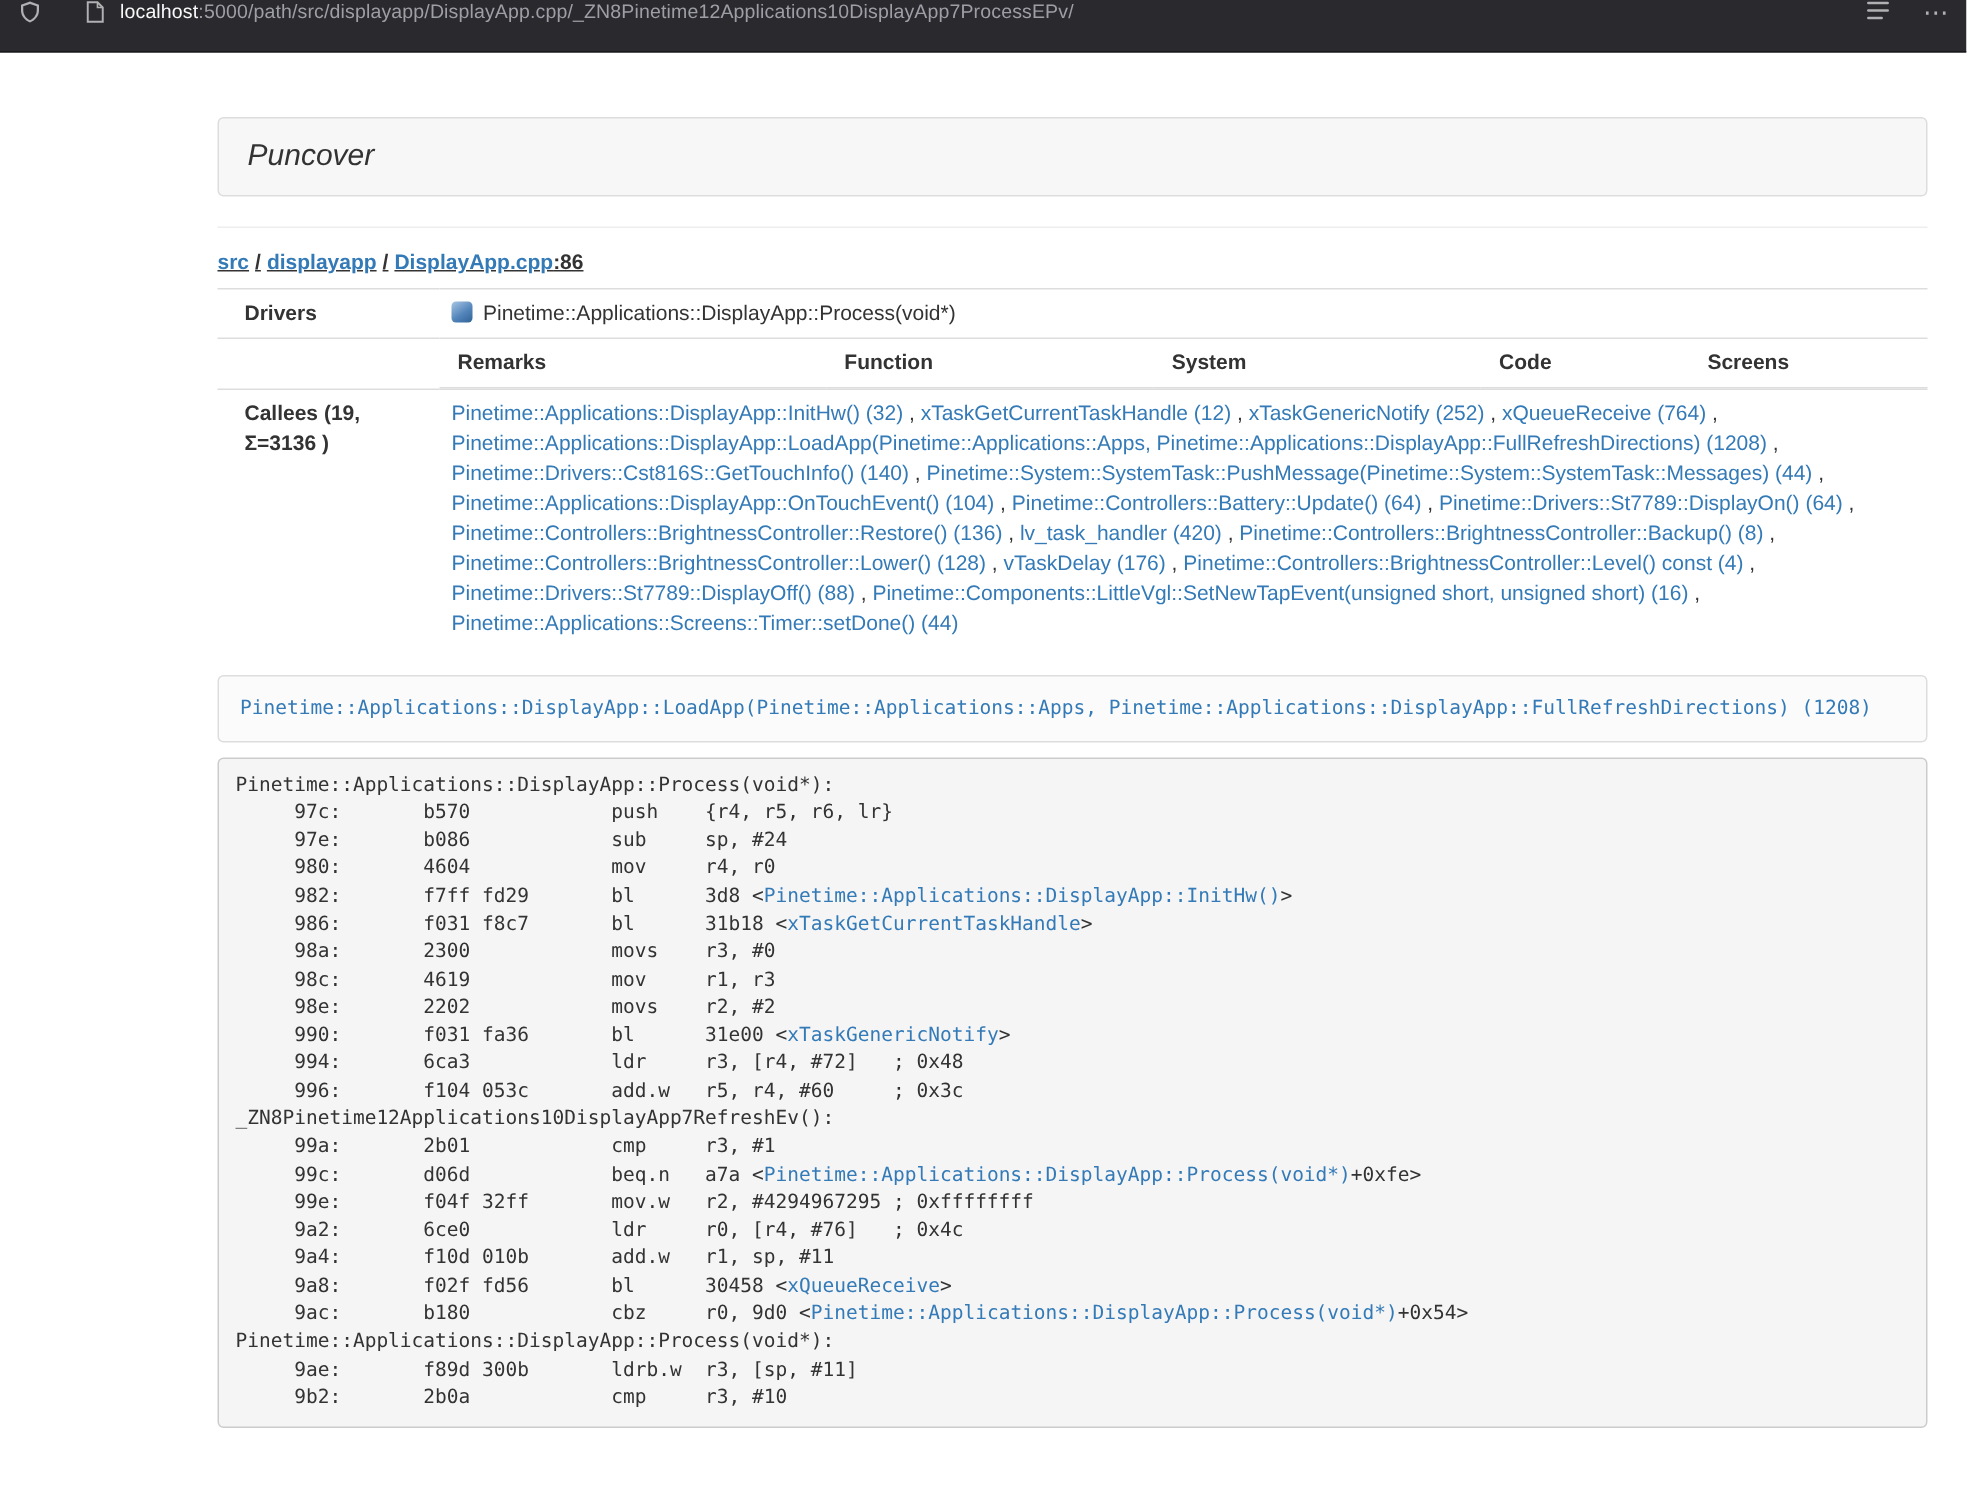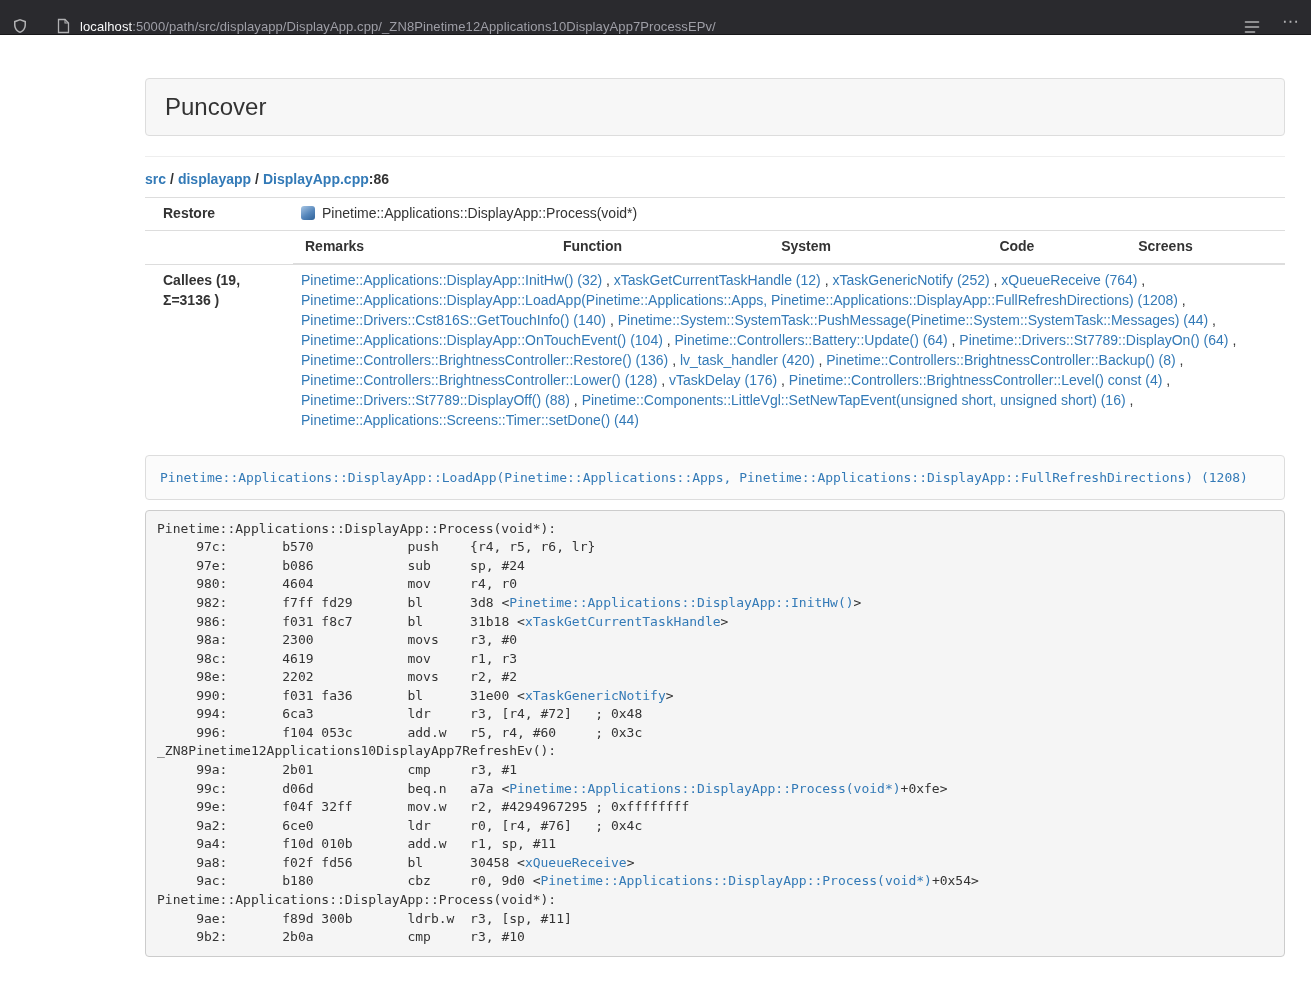--- a/index.html
+++ b/index.html
@@ -12,7 +12,7 @@
   
   .browser-bar {
     height: 35px; background: #2a2a2e; border-bottom: 1px solid #18181a;
-    display: flex; align-items: flex-end; padding: 0 12px;
+    display: flex; align-items: flex-start; padding: 0 12px;
   }
   .browser-bar .chrome-icon { display: flex; align-items: center; justify-content: center; }
   .shield-wrap { margin-right: 14px; }

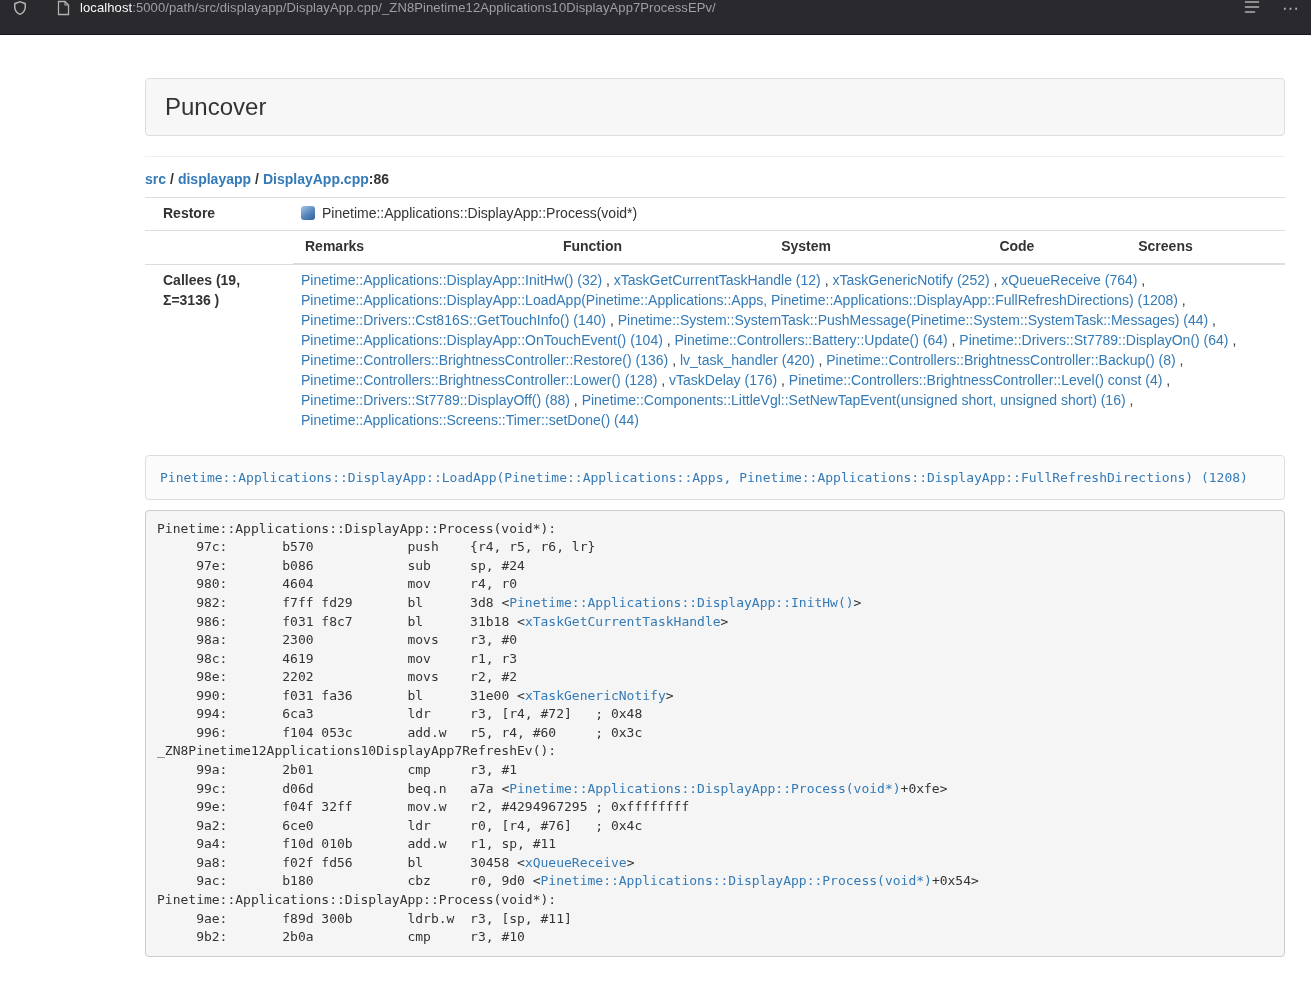--- a/index.html
+++ b/index.html
@@ -30,7 +30,7 @@
     border: 1px solid #ddd; border-radius: 4px; background: #f7f7f7;
     padding: 14px 19px; margin-bottom: 20px;
   }
-  .title-text { font-size: 24px; color: #333; }
+  .title-text { font-size: 20px; color: #333; font-style: italic; }
   hr { border: 0; border-top: 1px solid #eee; margin: 10px 0; }
   a { color: #337ab7; text-decoration: none; cursor: pointer; }
   .breadcrumb-line { font-size: 14px; font-weight: bold; margin: 14px 0 10px; }

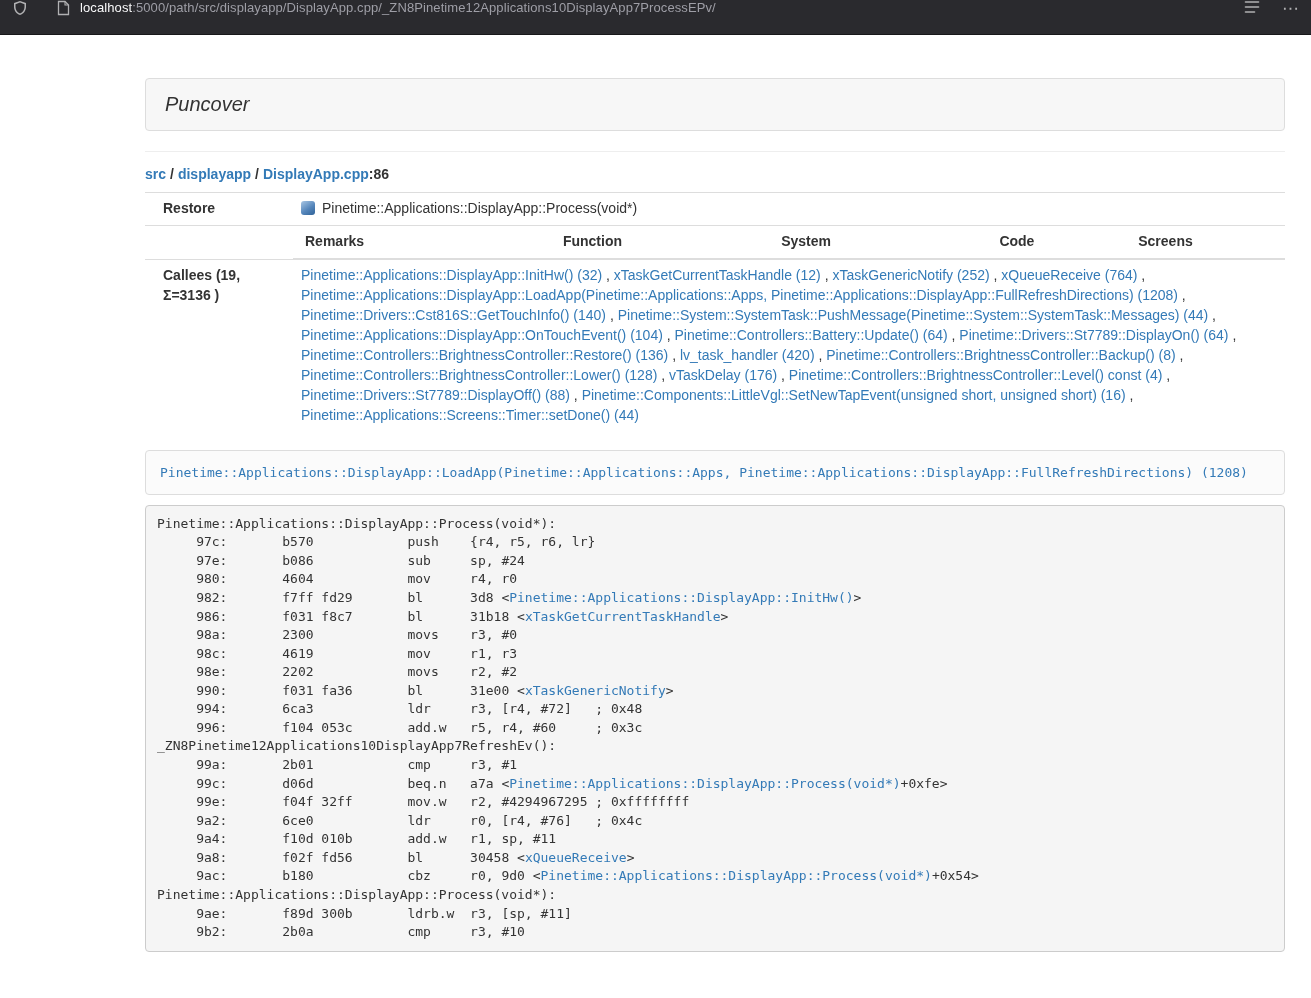--- a/index.html
+++ b/index.html
@@ -33,7 +33,7 @@
   .title-text { font-size: 20px; color: #333; font-style: italic; }
   hr { border: 0; border-top: 1px solid #eee; margin: 10px 0; }
   a { color: #337ab7; text-decoration: none; cursor: pointer; }
-  .breadcrumb-line { font-size: 14px; font-weight: bold; margin: 14px 0 10px; }
+  .breadcrumb-line { font-size: 14px; font-weight: bold; margin: 14px 0 10px; text-decoration: underline; }
   .breadcrumb-line .sep { color: #333; padding: 0 4px; }
   
   table { border-collapse: collapse; width: 100%; font-size: 14px; color: #333; }

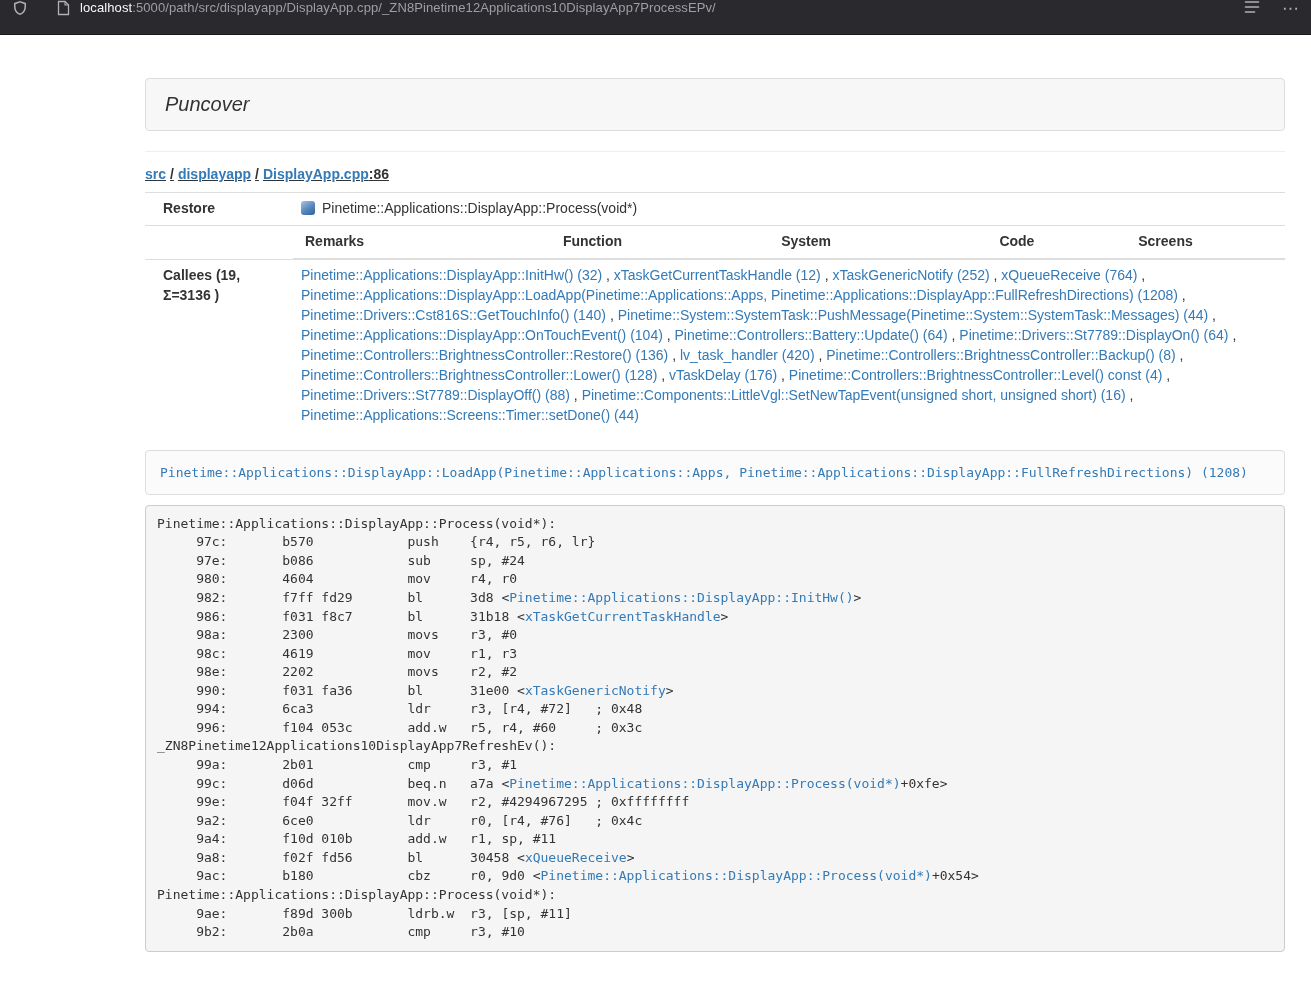--- a/index.html
+++ b/index.html
@@ -120,7 +120,7 @@
   <table class="main-table">
     <tbody>
       <tr>
-        <th>Restore</th>
+        <th>Drivers</th>
         <td>
           <span class="fn-icon"></span><span>Pinetime::Applications::DisplayApp::Process(void*)</span>
         </td>

